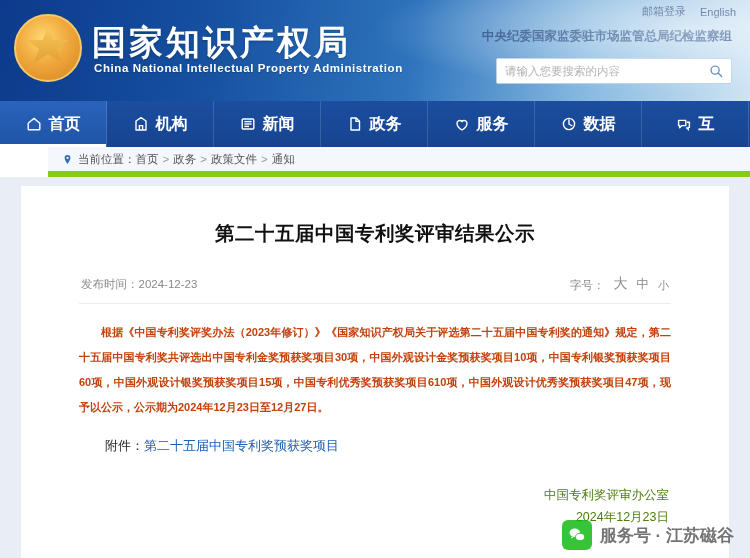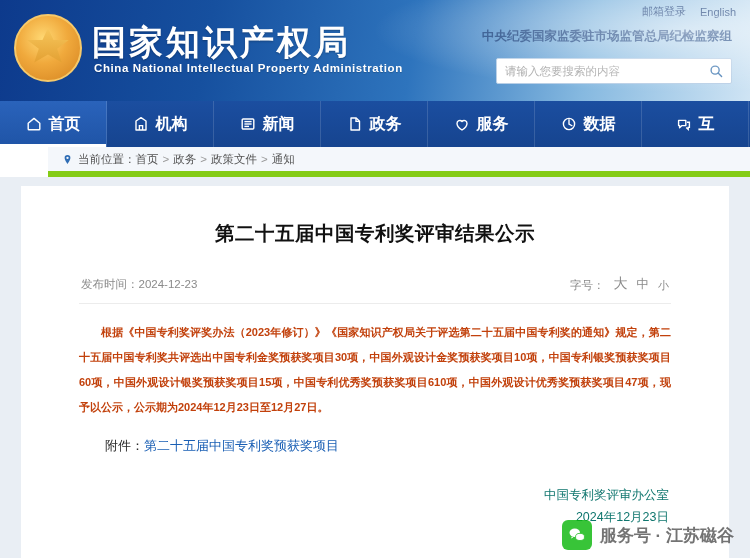--- a/index.html
+++ b/index.html
@@ -131,7 +131,7 @@
   .attach a { color: #1a5fb4; text-decoration: none; }
   .sign {
     position: absolute; right: 60px; bottom: 30px;
-    text-align: right; font-size: 12.5px; color: #0f766e; line-height: 22px;
+    text-align: right; font-size: 12.5px; color: #4d7c0f; line-height: 22px;
   }
 
   

